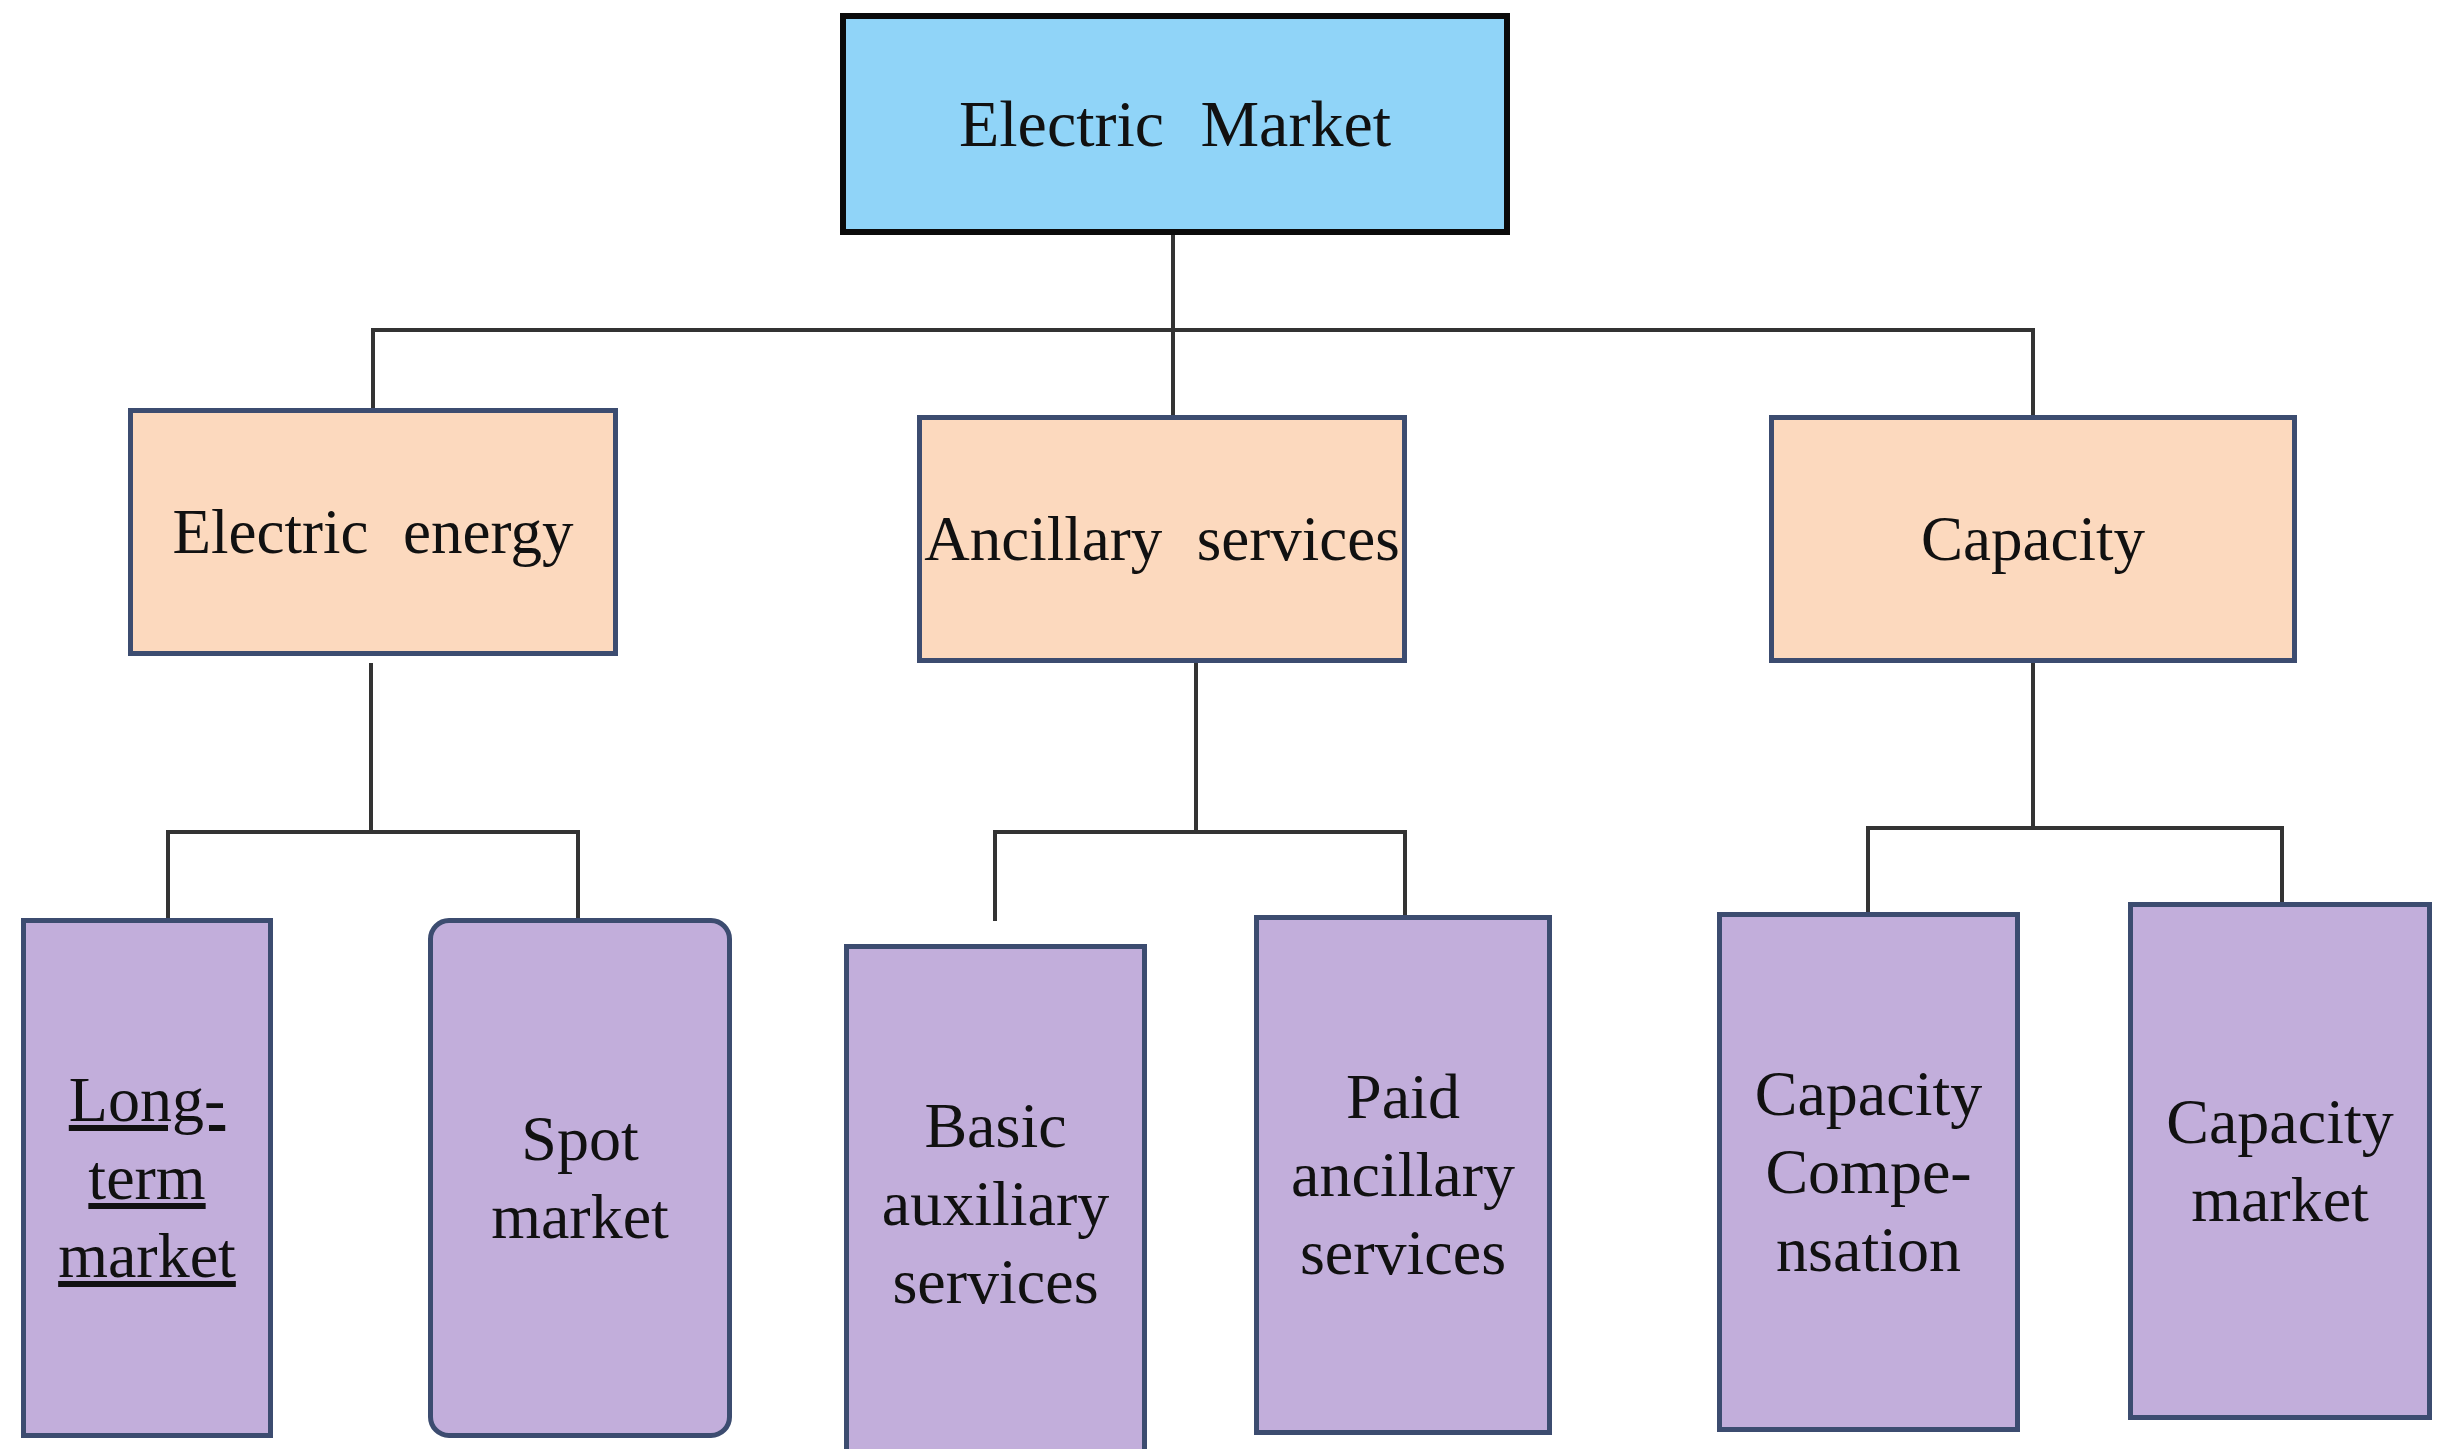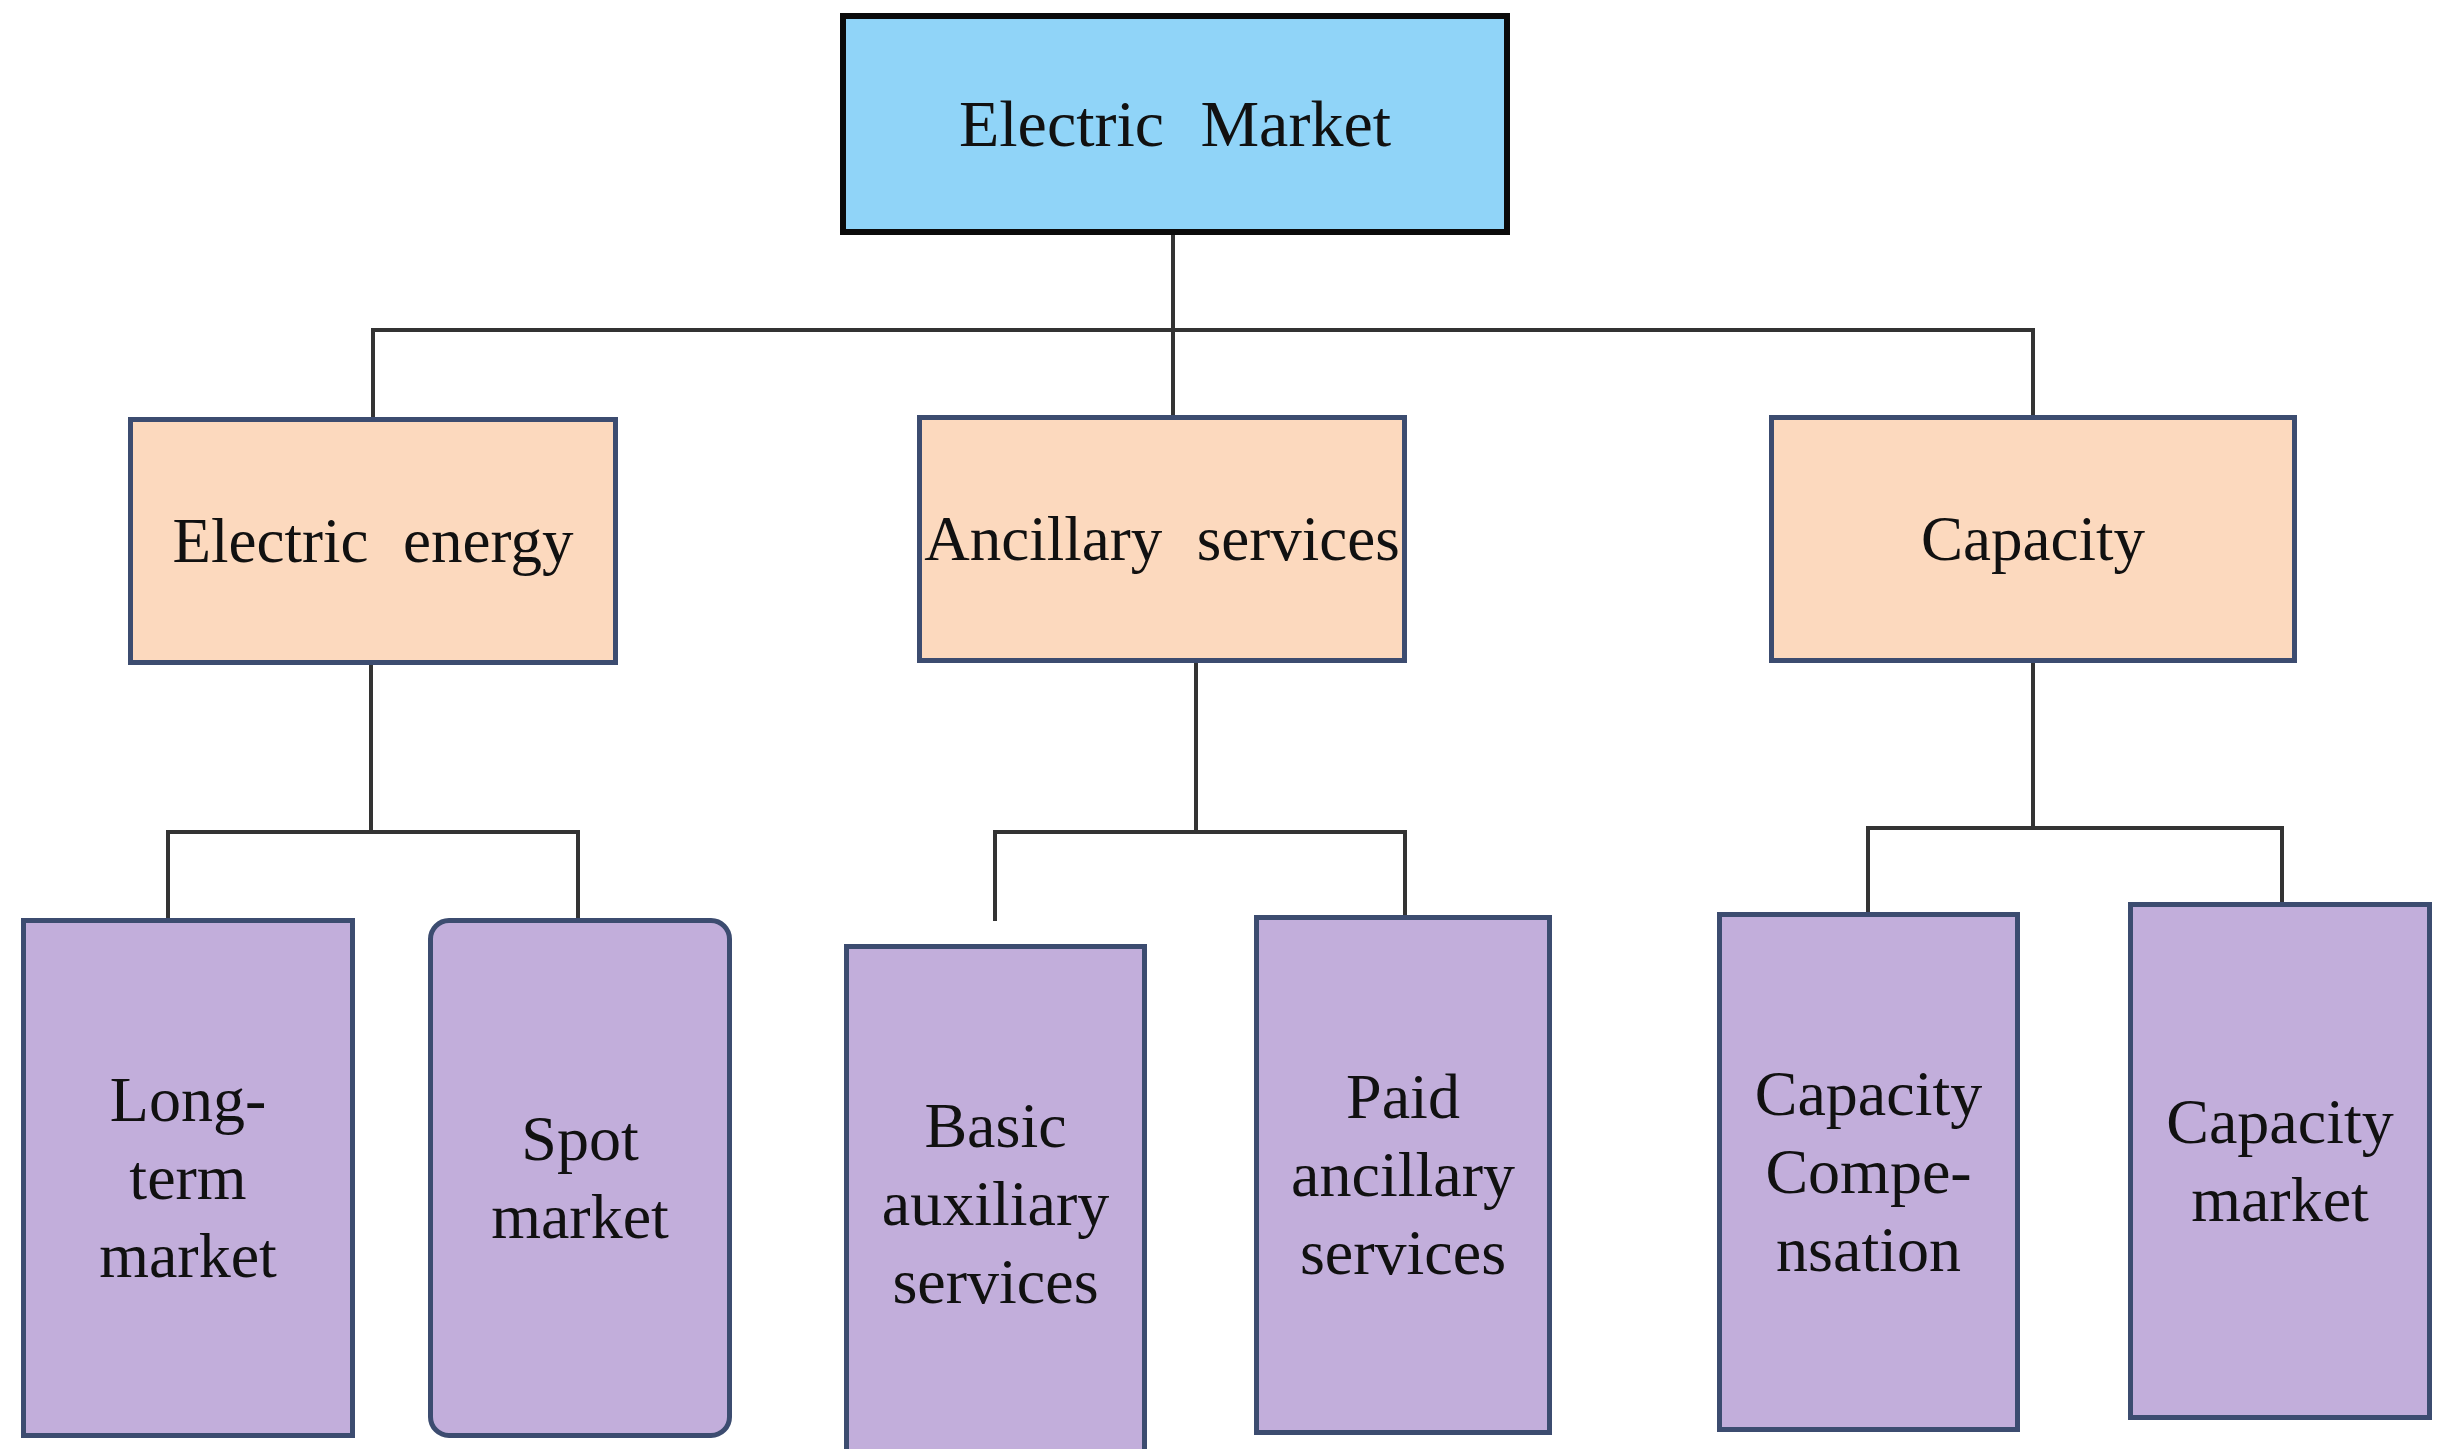--- a/index.html
+++ b/index.html
@@ -55,7 +55,7 @@
   }
   
   #n-root   { left: 840px;  top: 13px;  width: 670px; height: 222px; }
-  #n-b1     { left: 128px;  top: 417px; width: 490px; height: 248px; }
+  #n-b1     { left: 128px;  top: 408px; width: 490px; height: 248px; }
   #n-b2     { left: 917px;  top: 415px; width: 490px; height: 248px; }
   #n-b3     { left: 1769px; top: 415px; width: 528px; height: 248px; }
   #n-l1     { left: 21px;   top: 918px; width: 334px; height: 520px; }

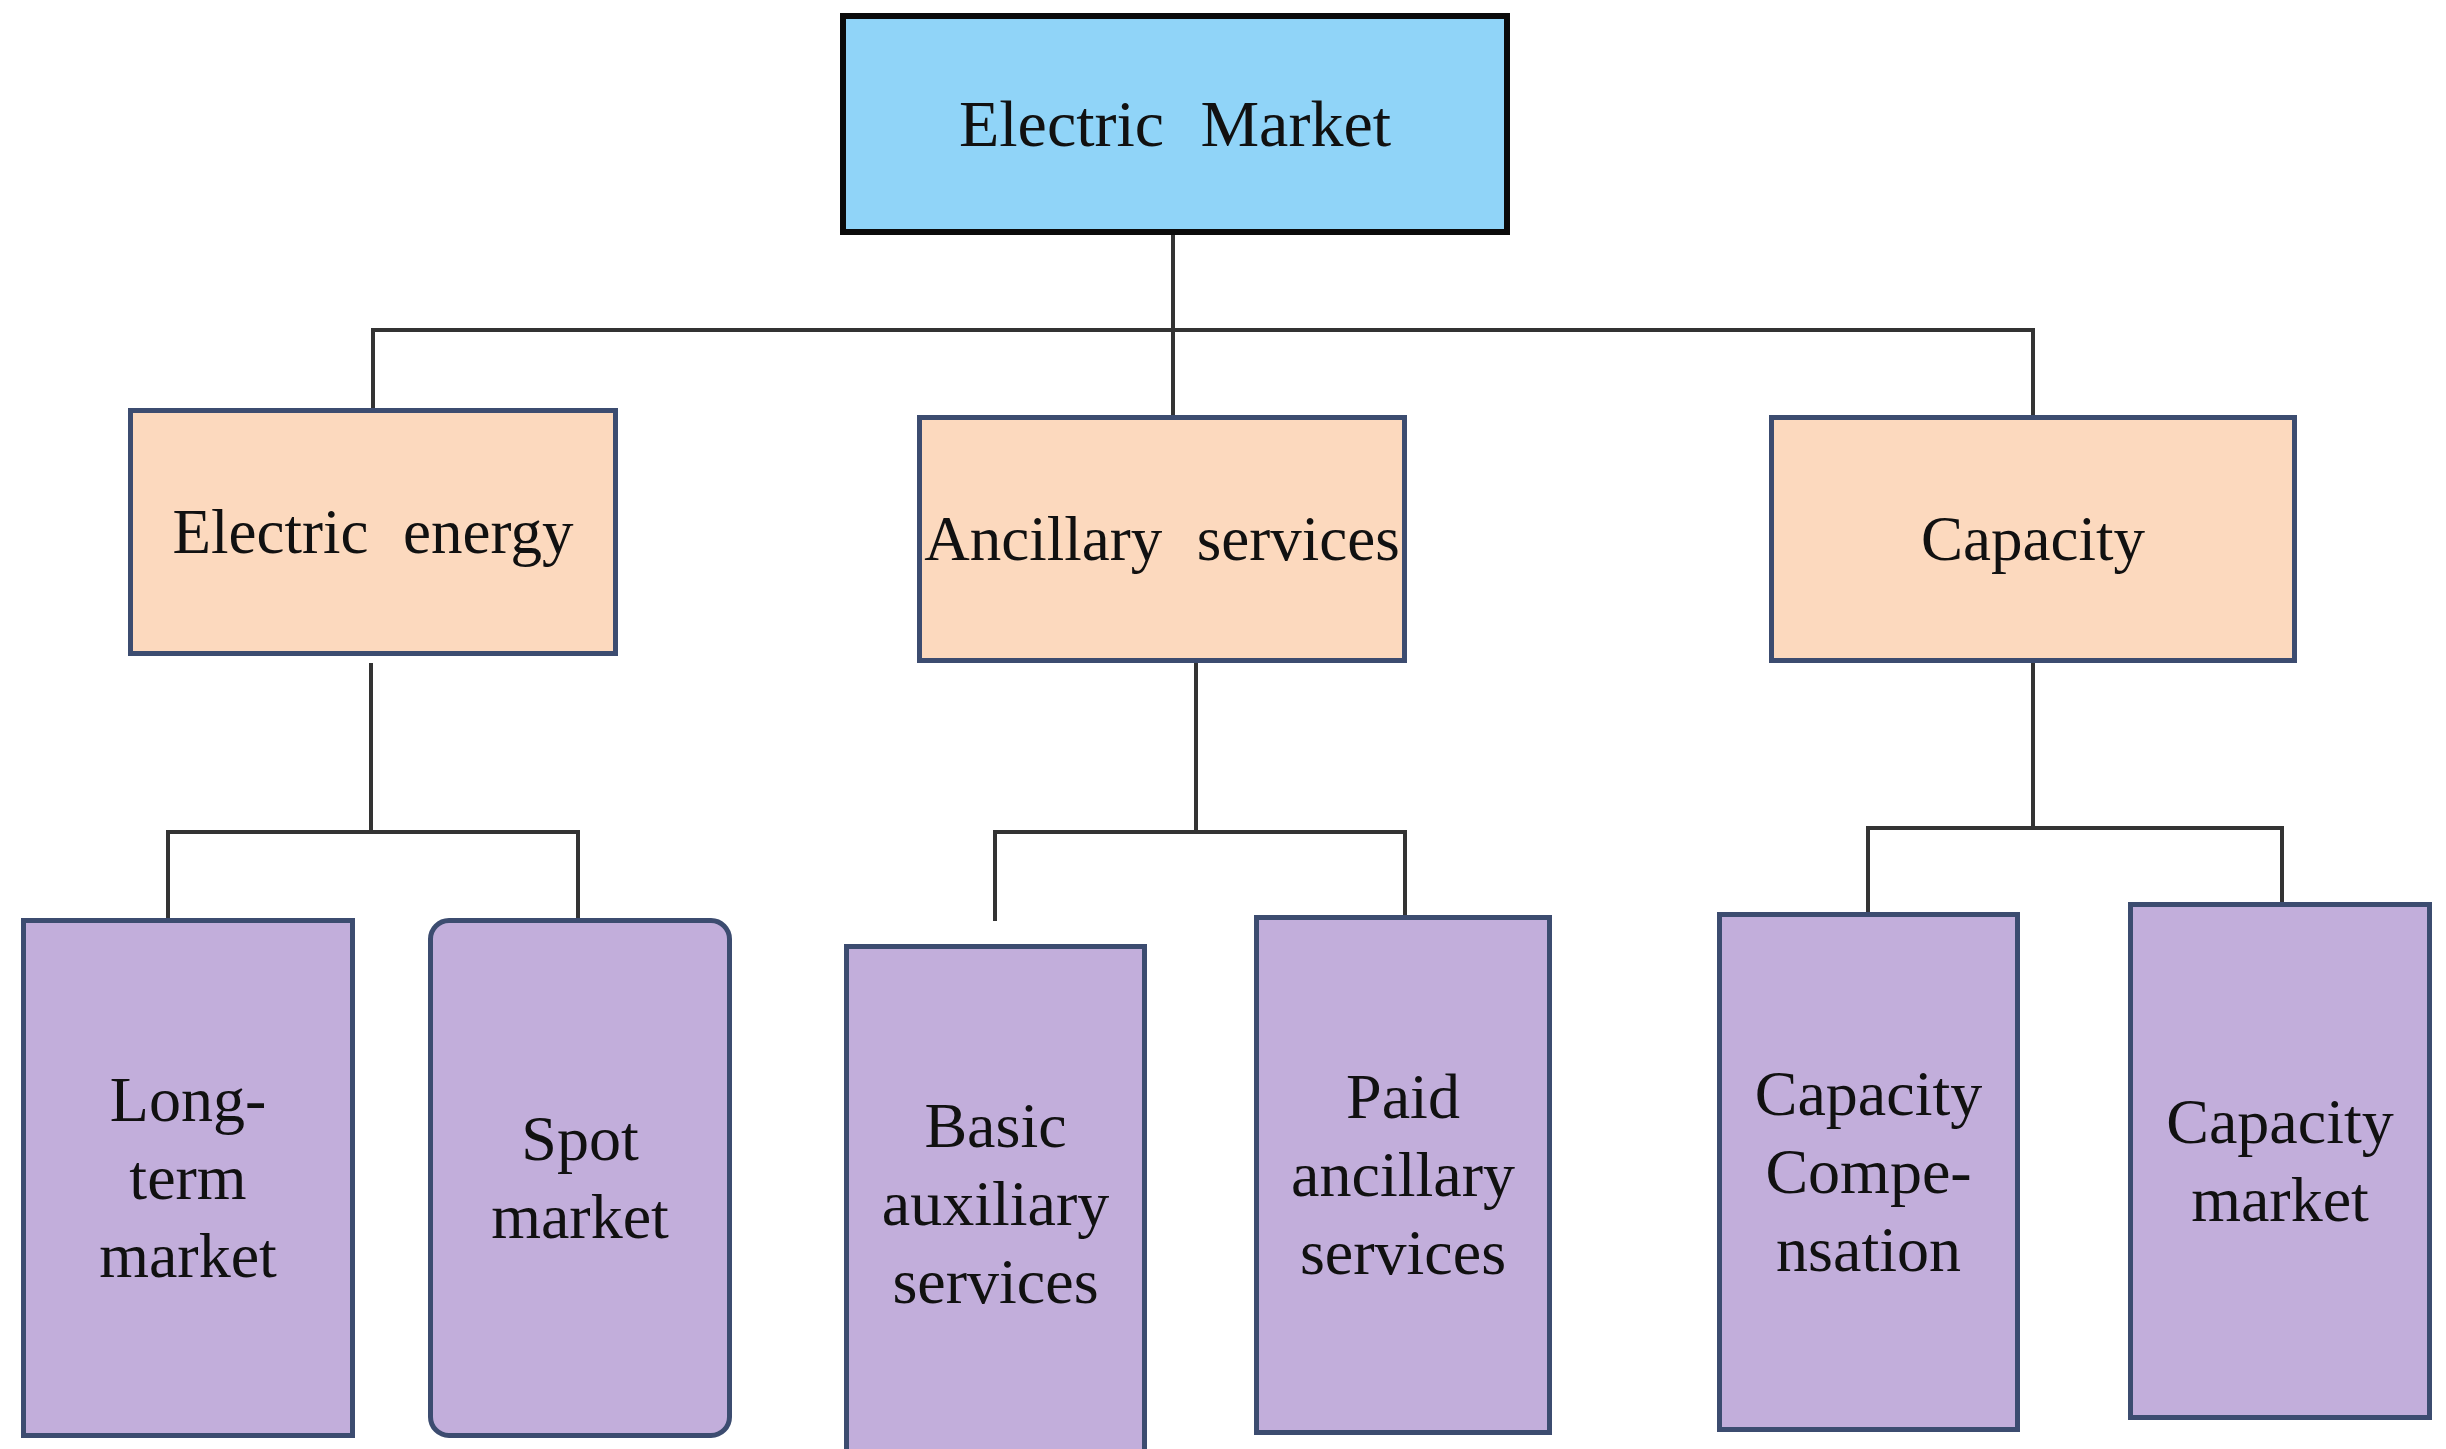--- a/index.html
+++ b/index.html
@@ -58,7 +58,7 @@
   #n-b1     { left: 128px;  top: 408px; width: 490px; height: 248px; }
   #n-b2     { left: 917px;  top: 415px; width: 490px; height: 248px; }
   #n-b3     { left: 1769px; top: 415px; width: 528px; height: 248px; }
-  #n-l1     { left: 21px;   top: 918px; width: 334px; height: 520px; }
+  #n-l1     { left: 21px;   top: 918px; width: 252px; height: 520px; text-decoration: underline; }
   #n-l2     { left: 428px;  top: 918px; width: 304px; height: 520px; border-radius: 21px; }
   #n-l3     { left: 844px;  top: 944px; width: 303px; height: 520px; }
   #n-l4     { left: 1254px; top: 915px; width: 298px; height: 520px; }

